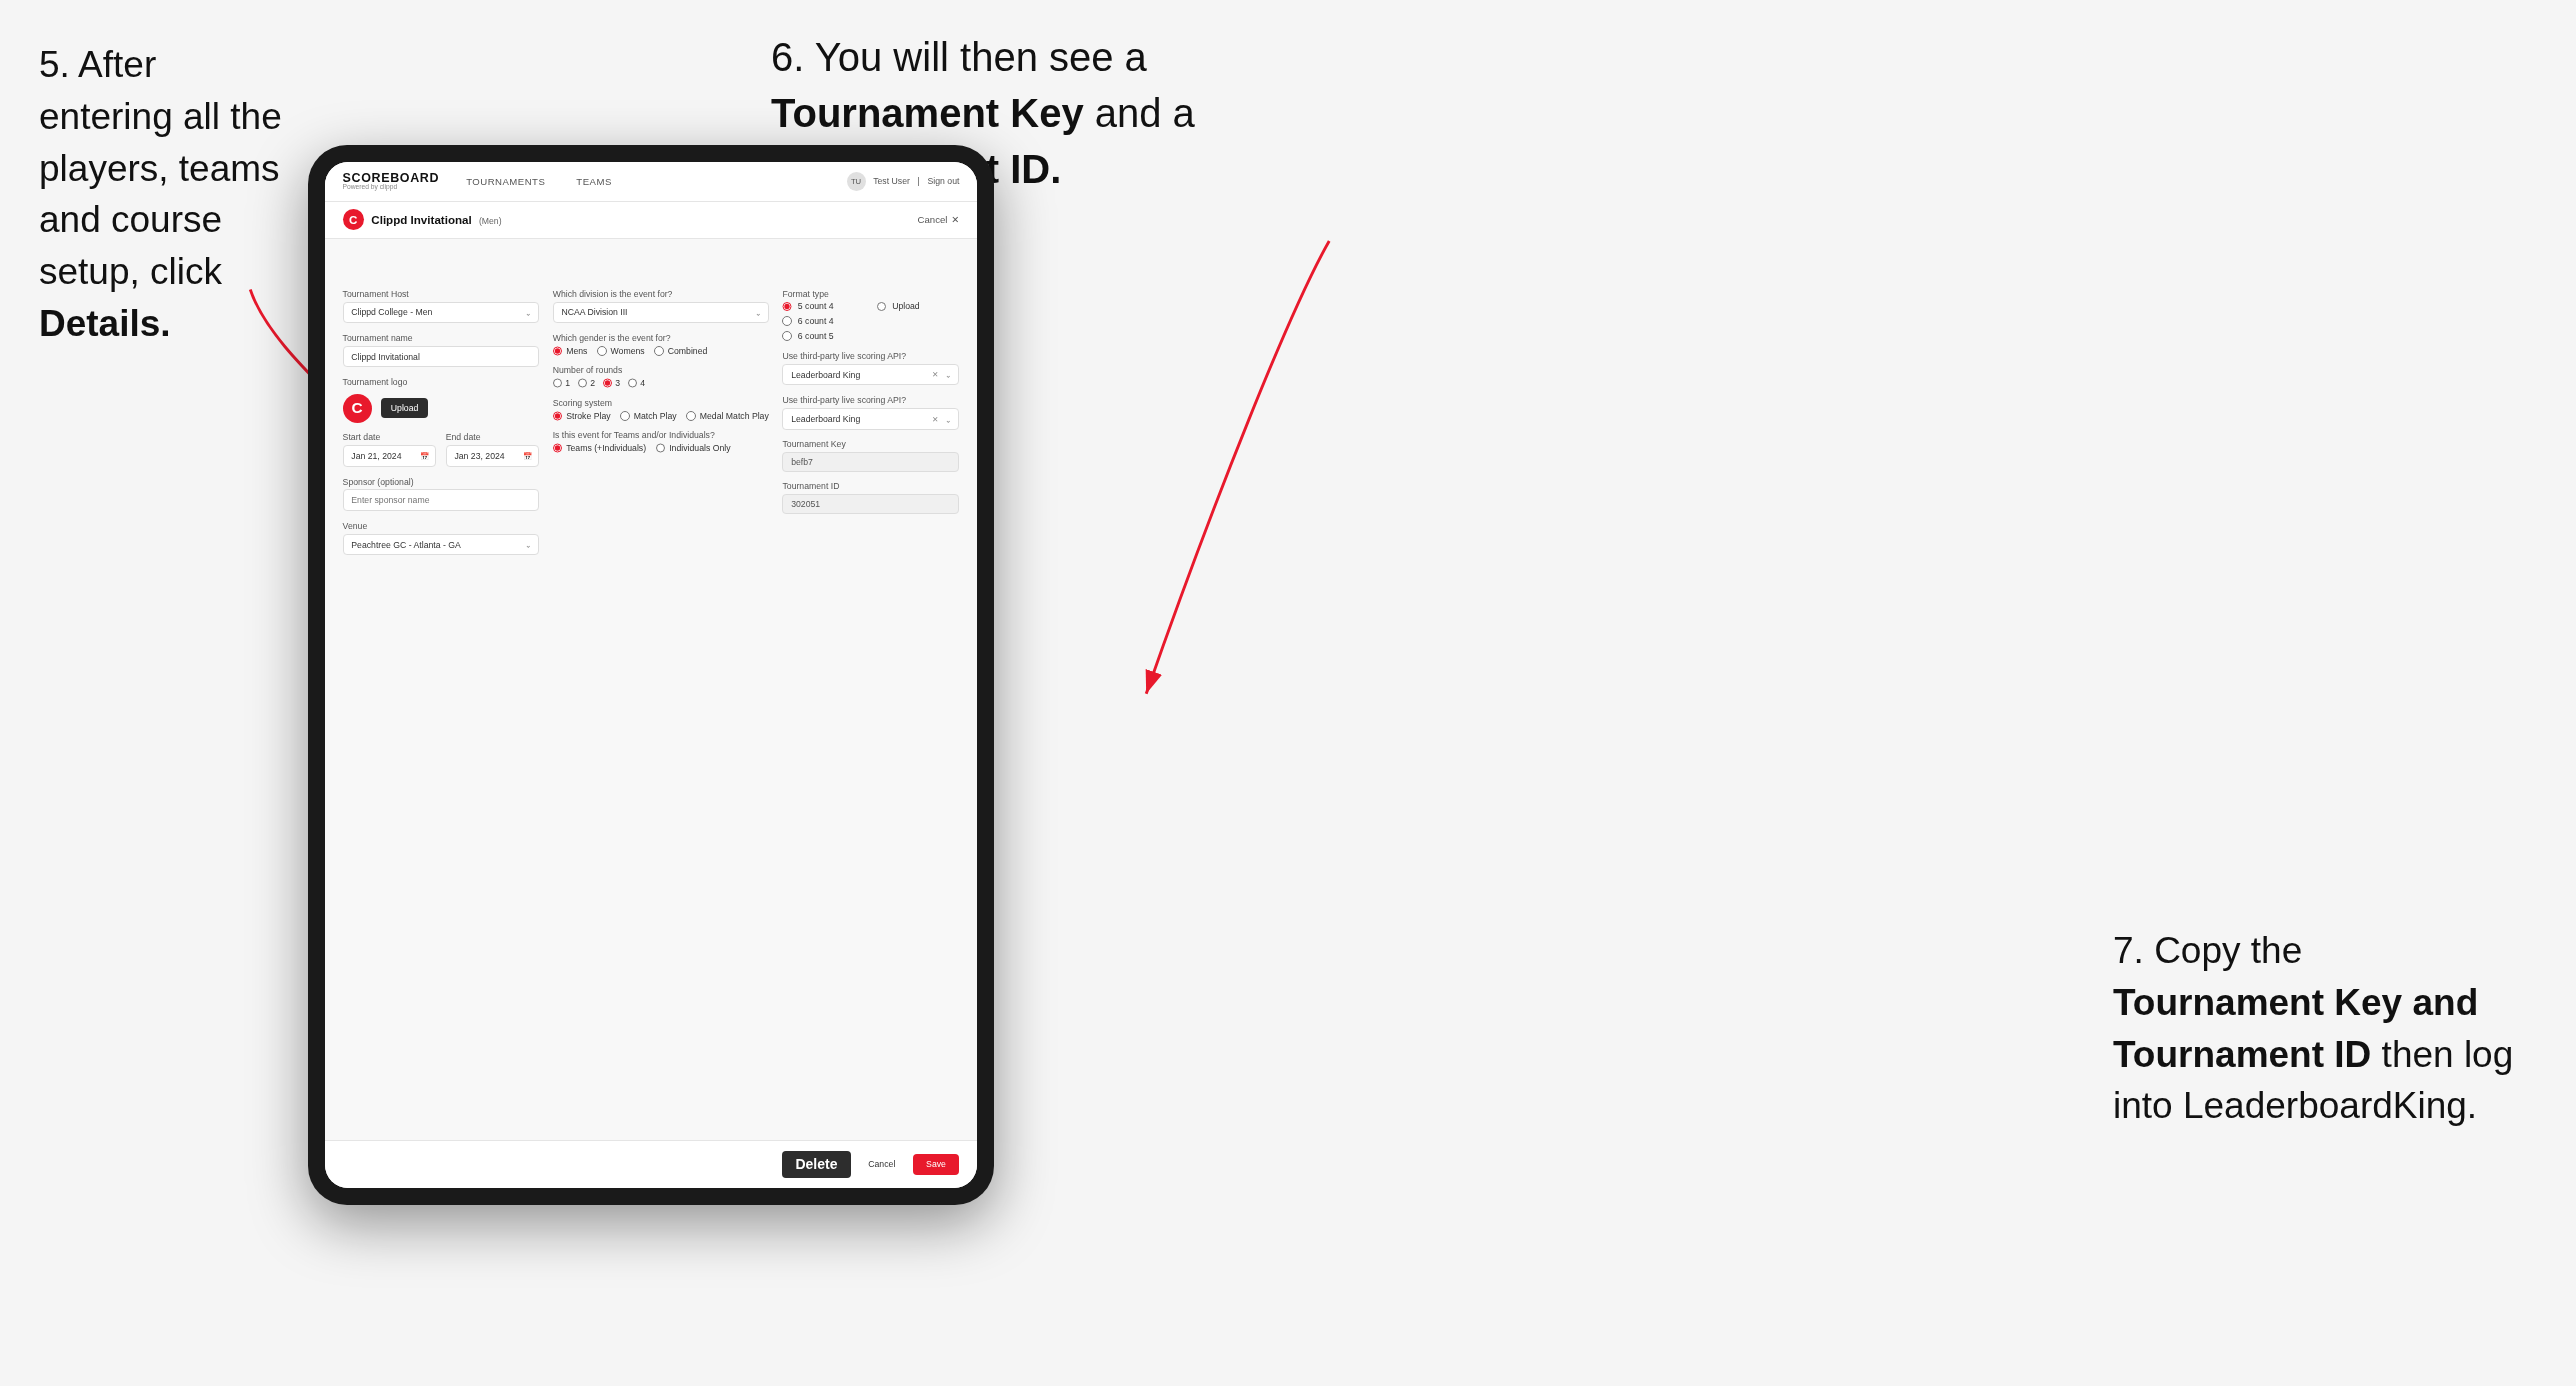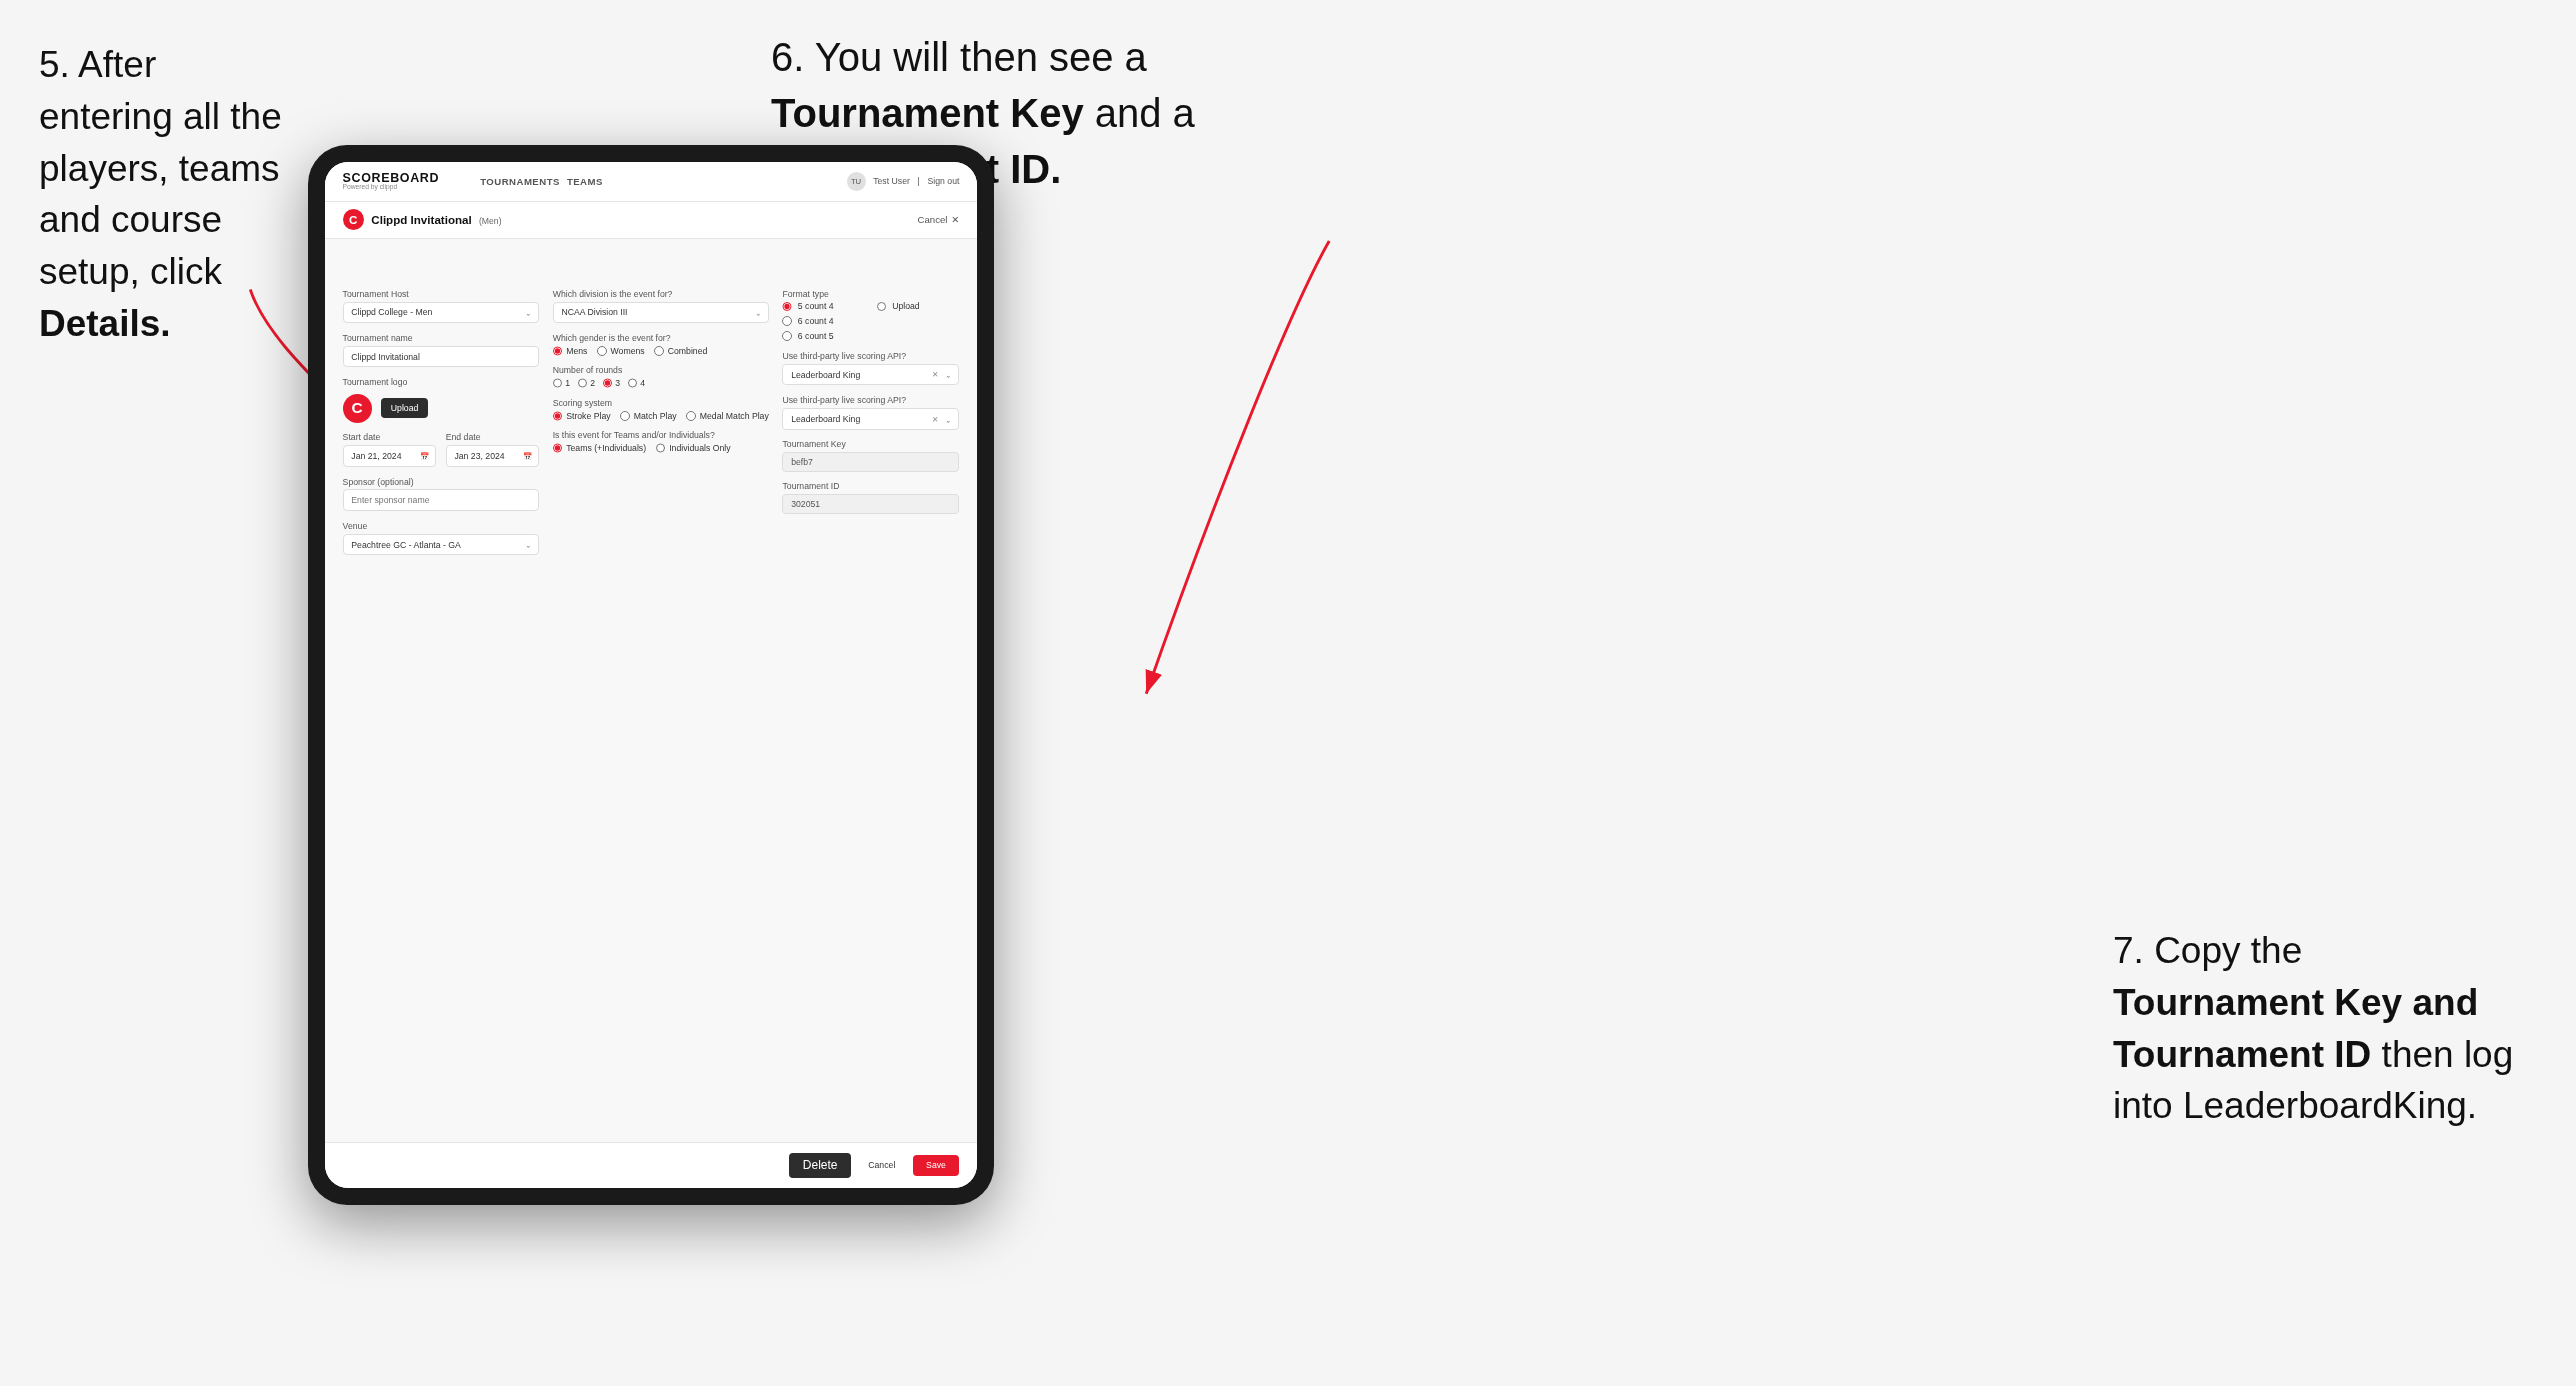--- a/index.html
+++ b/index.html
@@ -98,9 +98,8 @@
 
     .navbar-links {
       display: flex;
-      gap: 7px;
-      margin-left: 22px;
-      font-weight: bold;
+      gap: 31px;
+      margin-left: 8px;
     }
 
     .navbar-link {

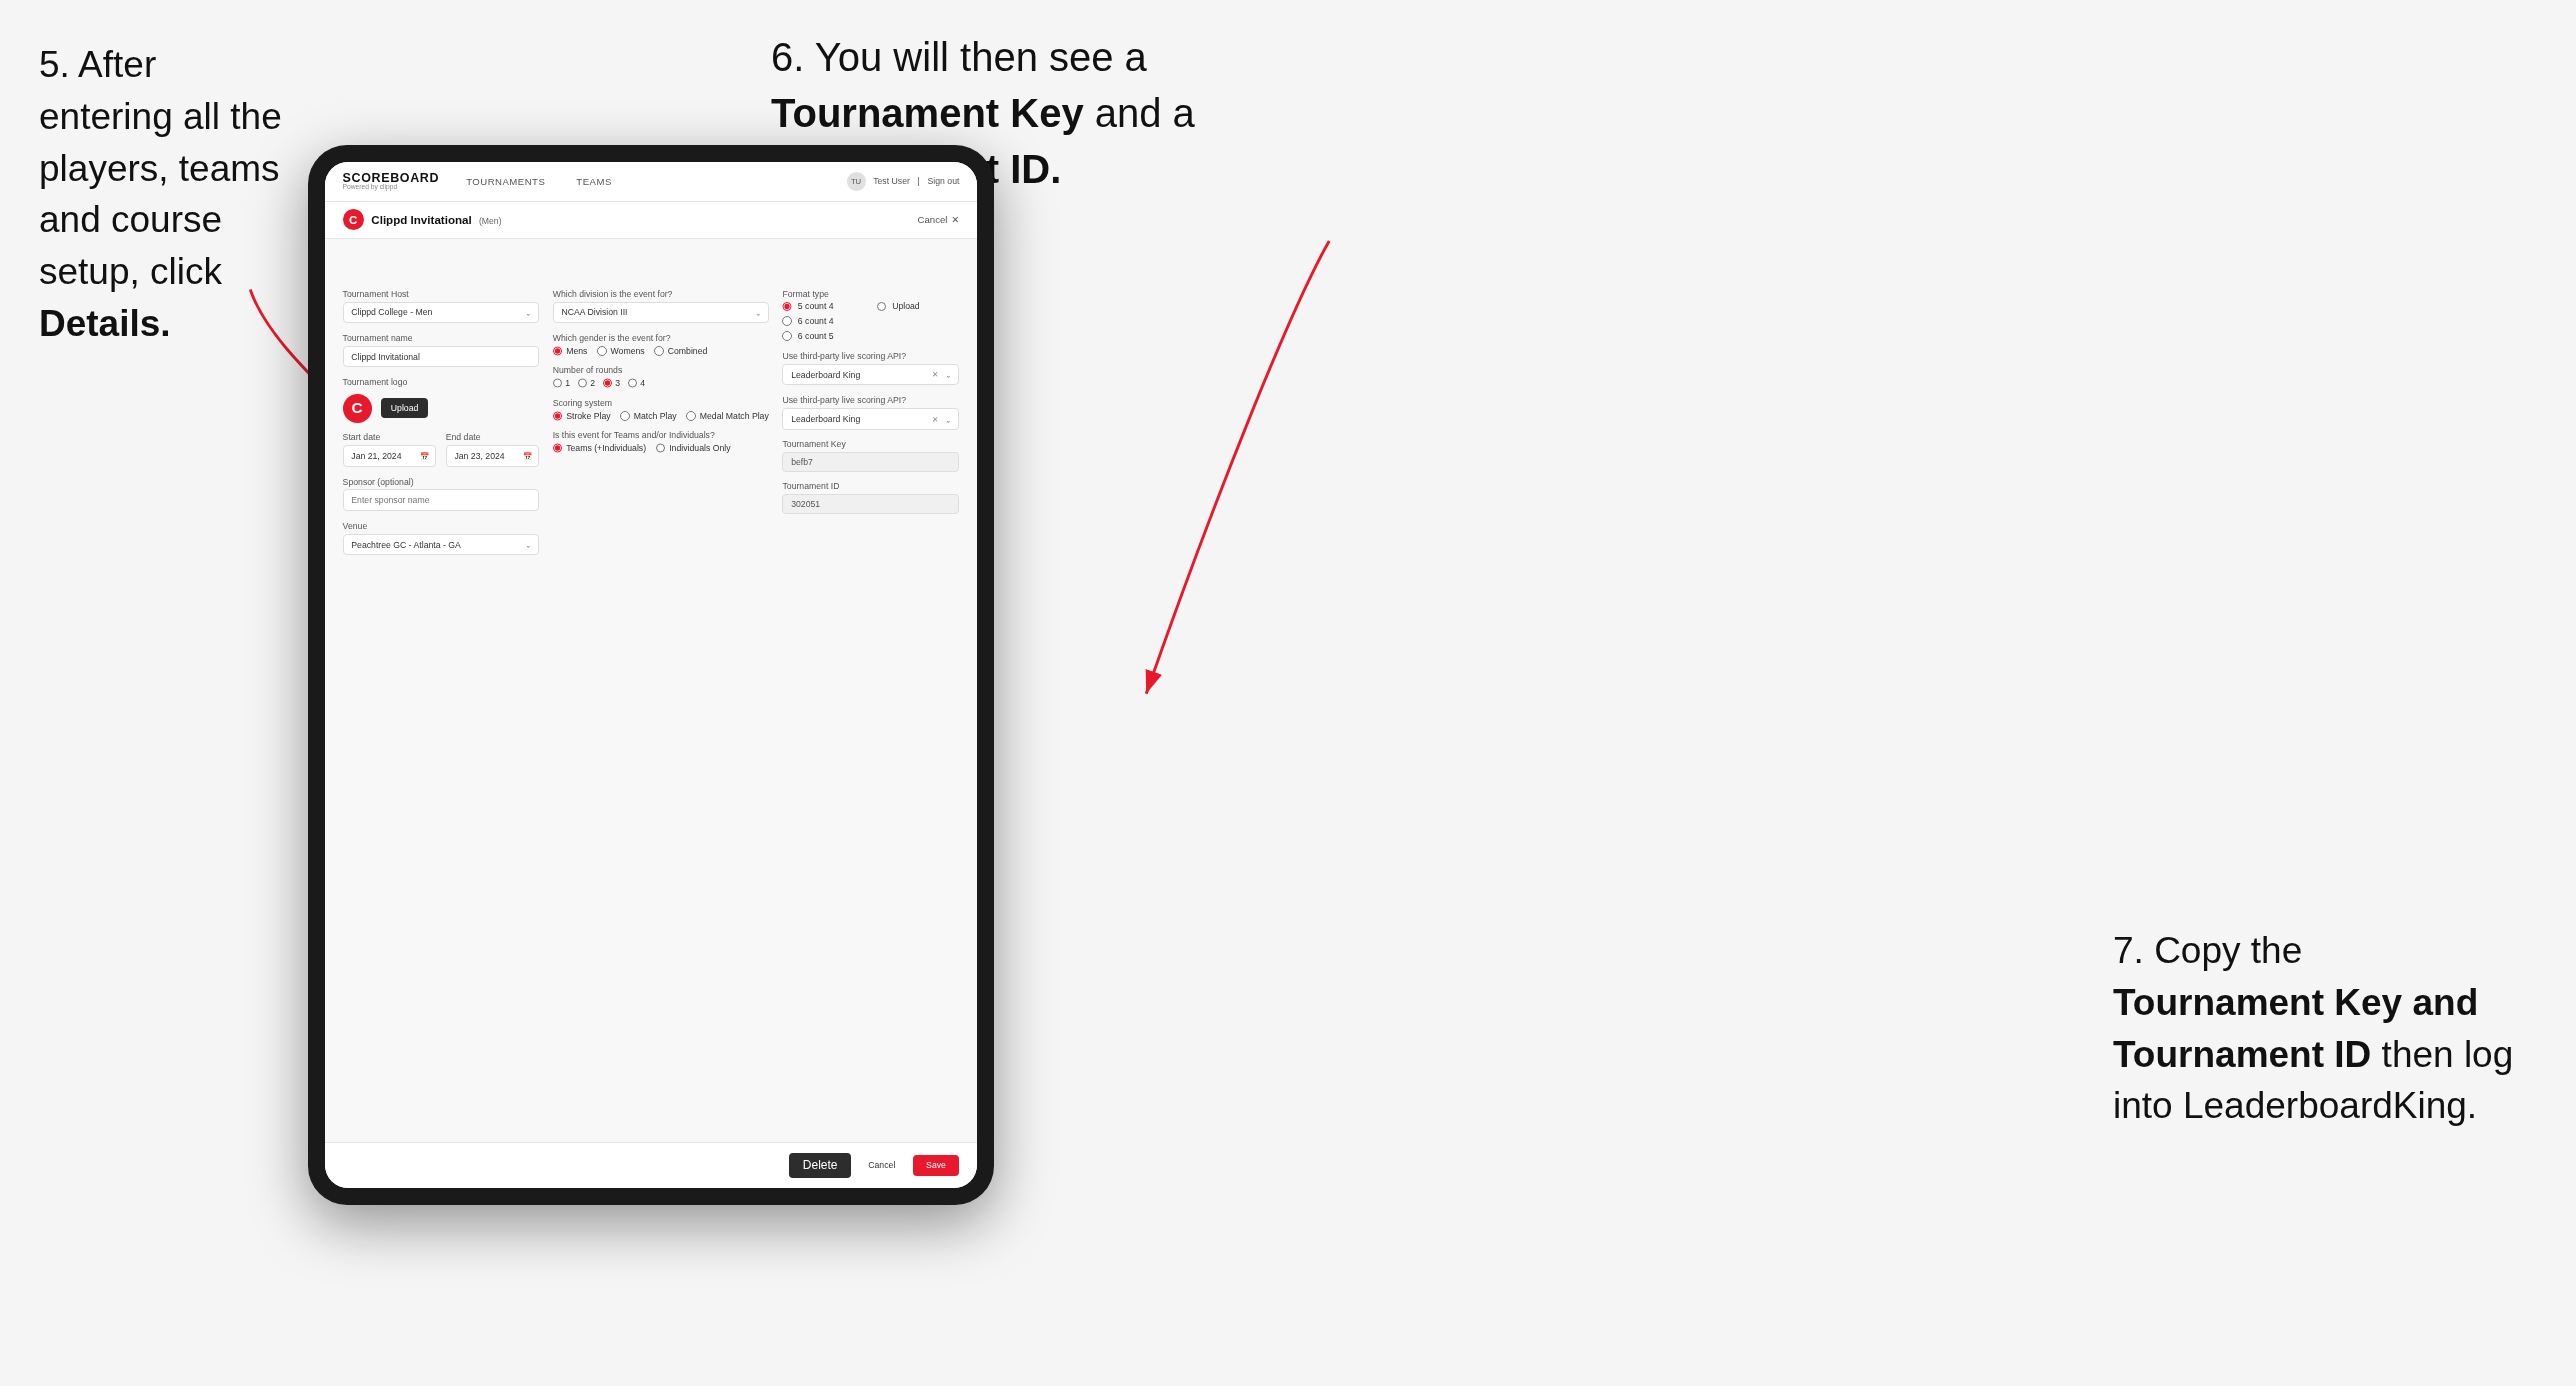--- a/index.html
+++ b/index.html
@@ -441,8 +441,9 @@
       border: none;
       border-radius: 3.9px;
       padding: 5.8px 13.5px;
-      font-size: 12px;
-      cursor: pointer;
+      font-size: 14px;
+      cursor: pointer;
+      font-weight: bold;
     }
 
     .btn-cancel {

